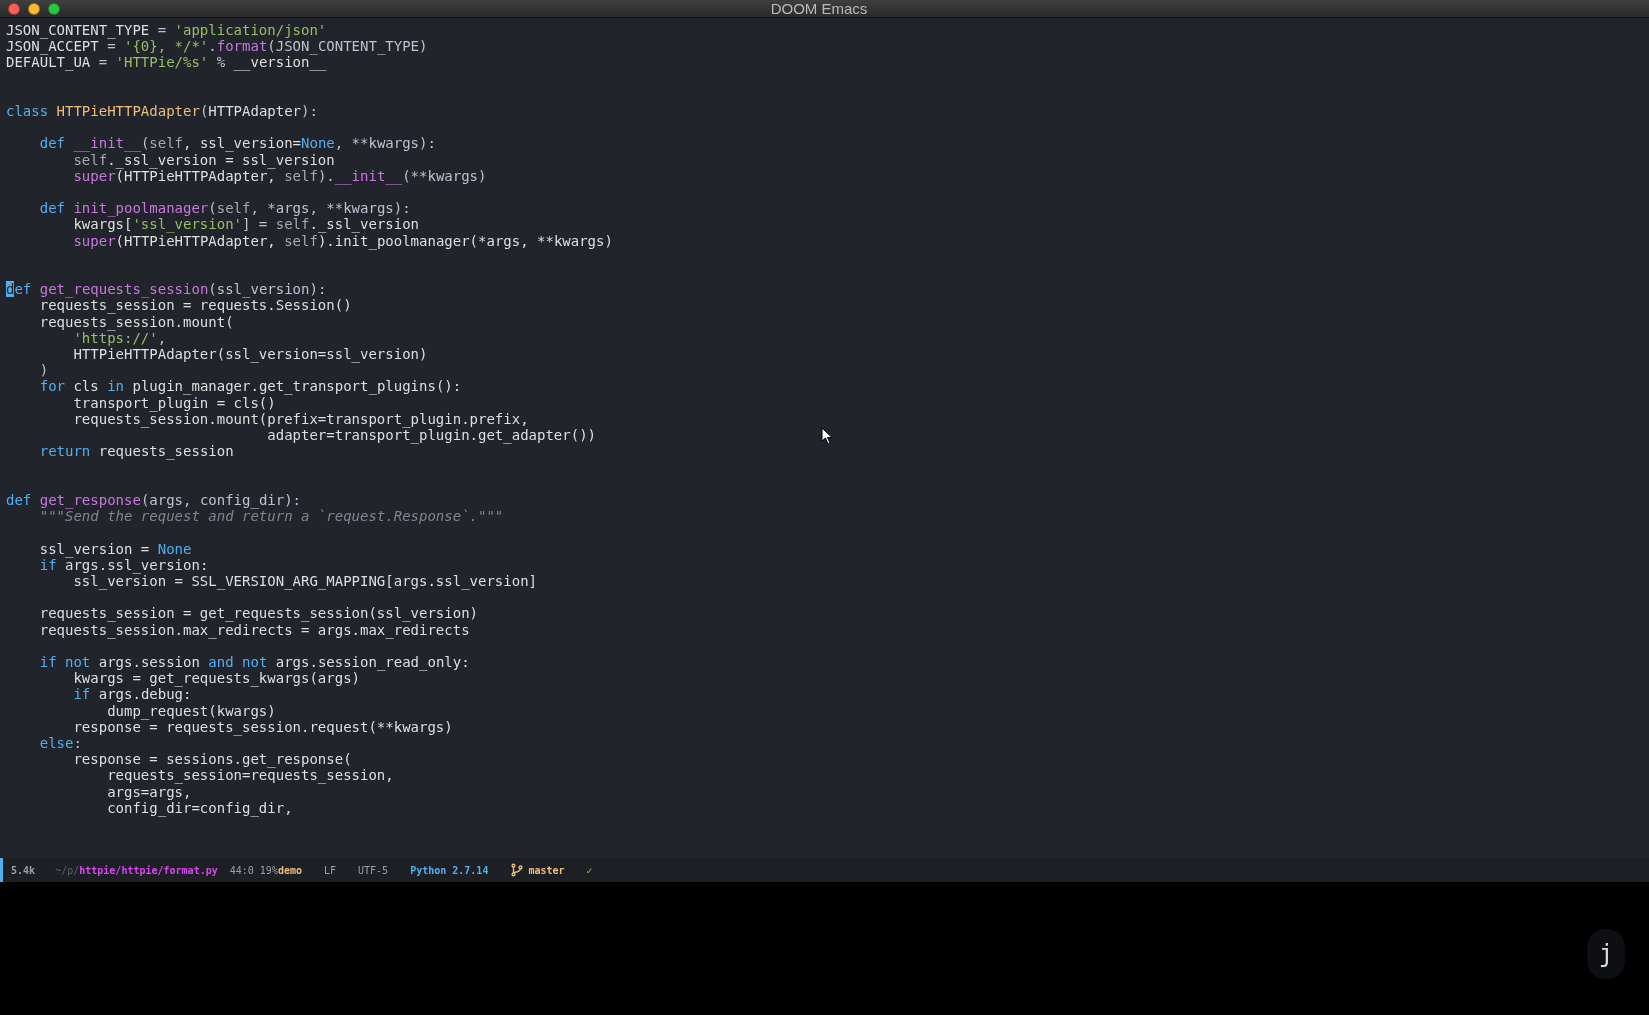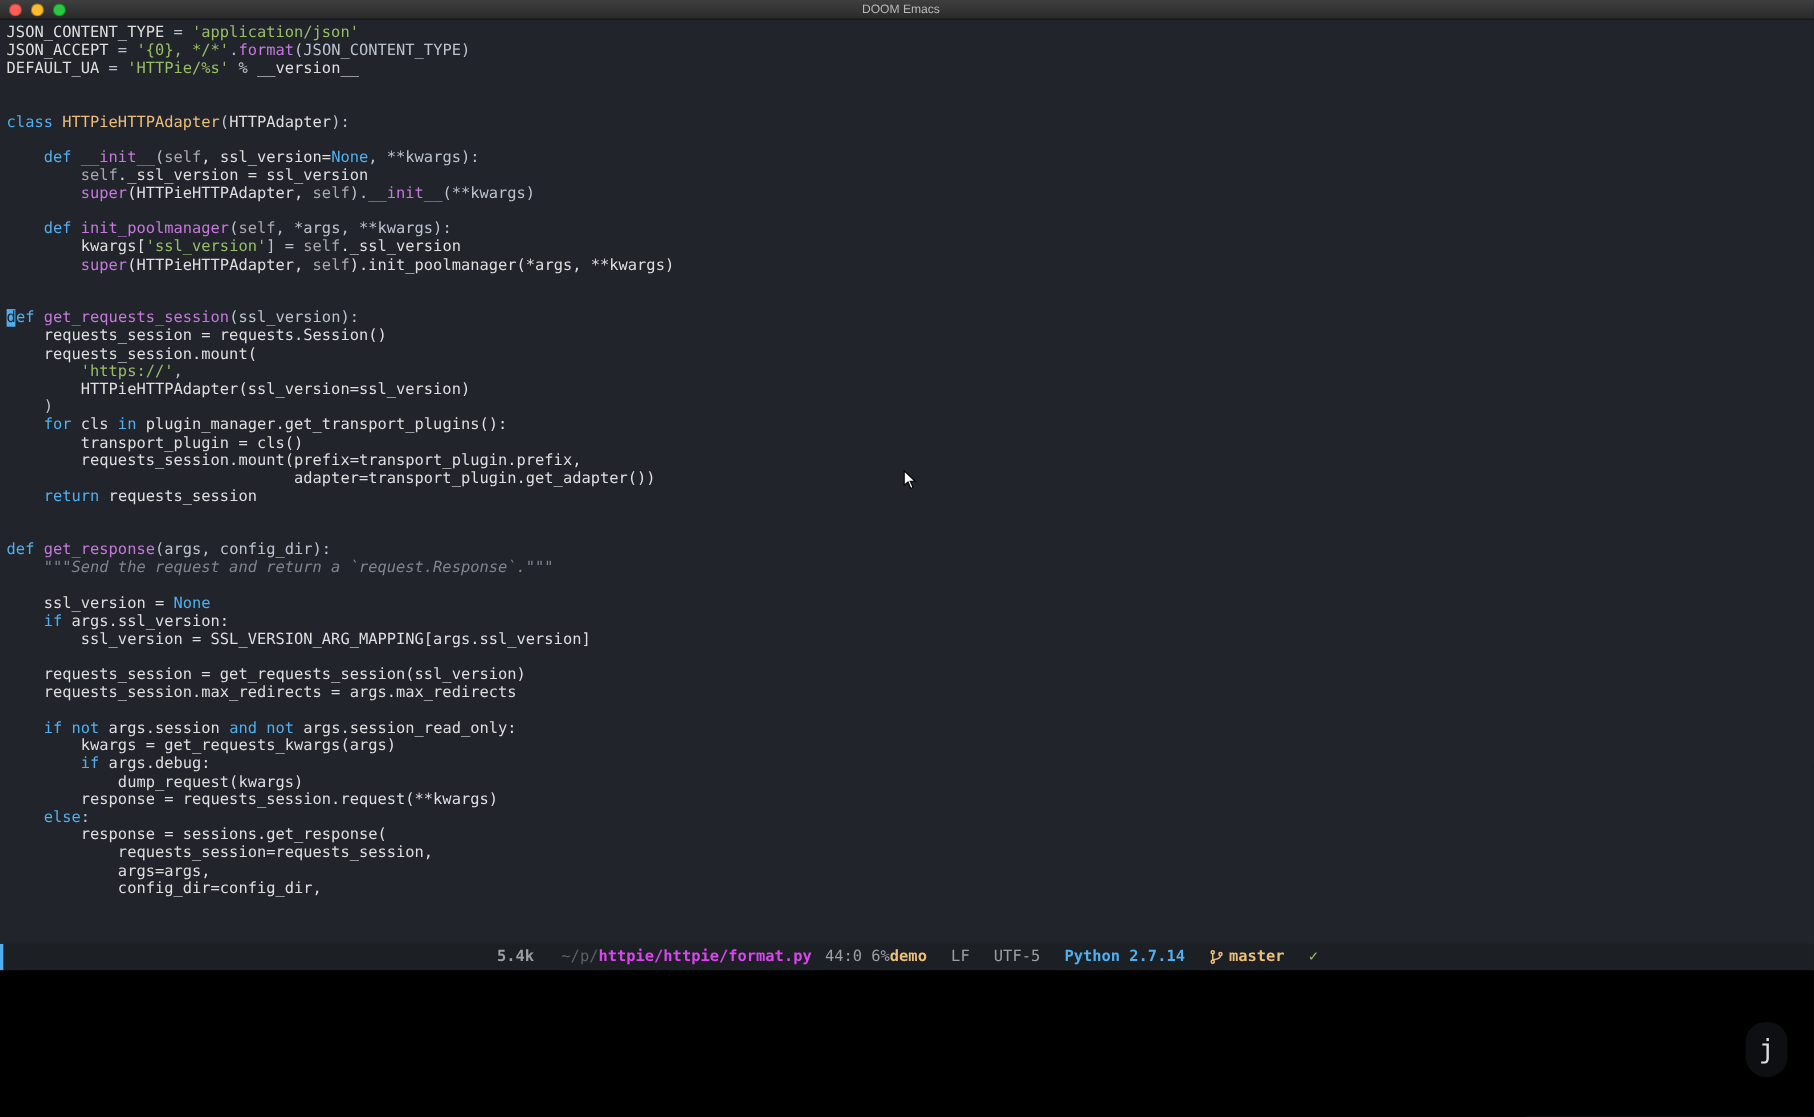--- a/index.html
+++ b/index.html
@@ -42,7 +42,7 @@
     text-align: center;
     color: #b9b9b9;
     font-family: -apple-system, "Helvetica Neue", Arial, sans-serif;
-    font-size: 11px;
+    font-size: 15px;
     font-weight: 500;
     pointer-events: none;
   }

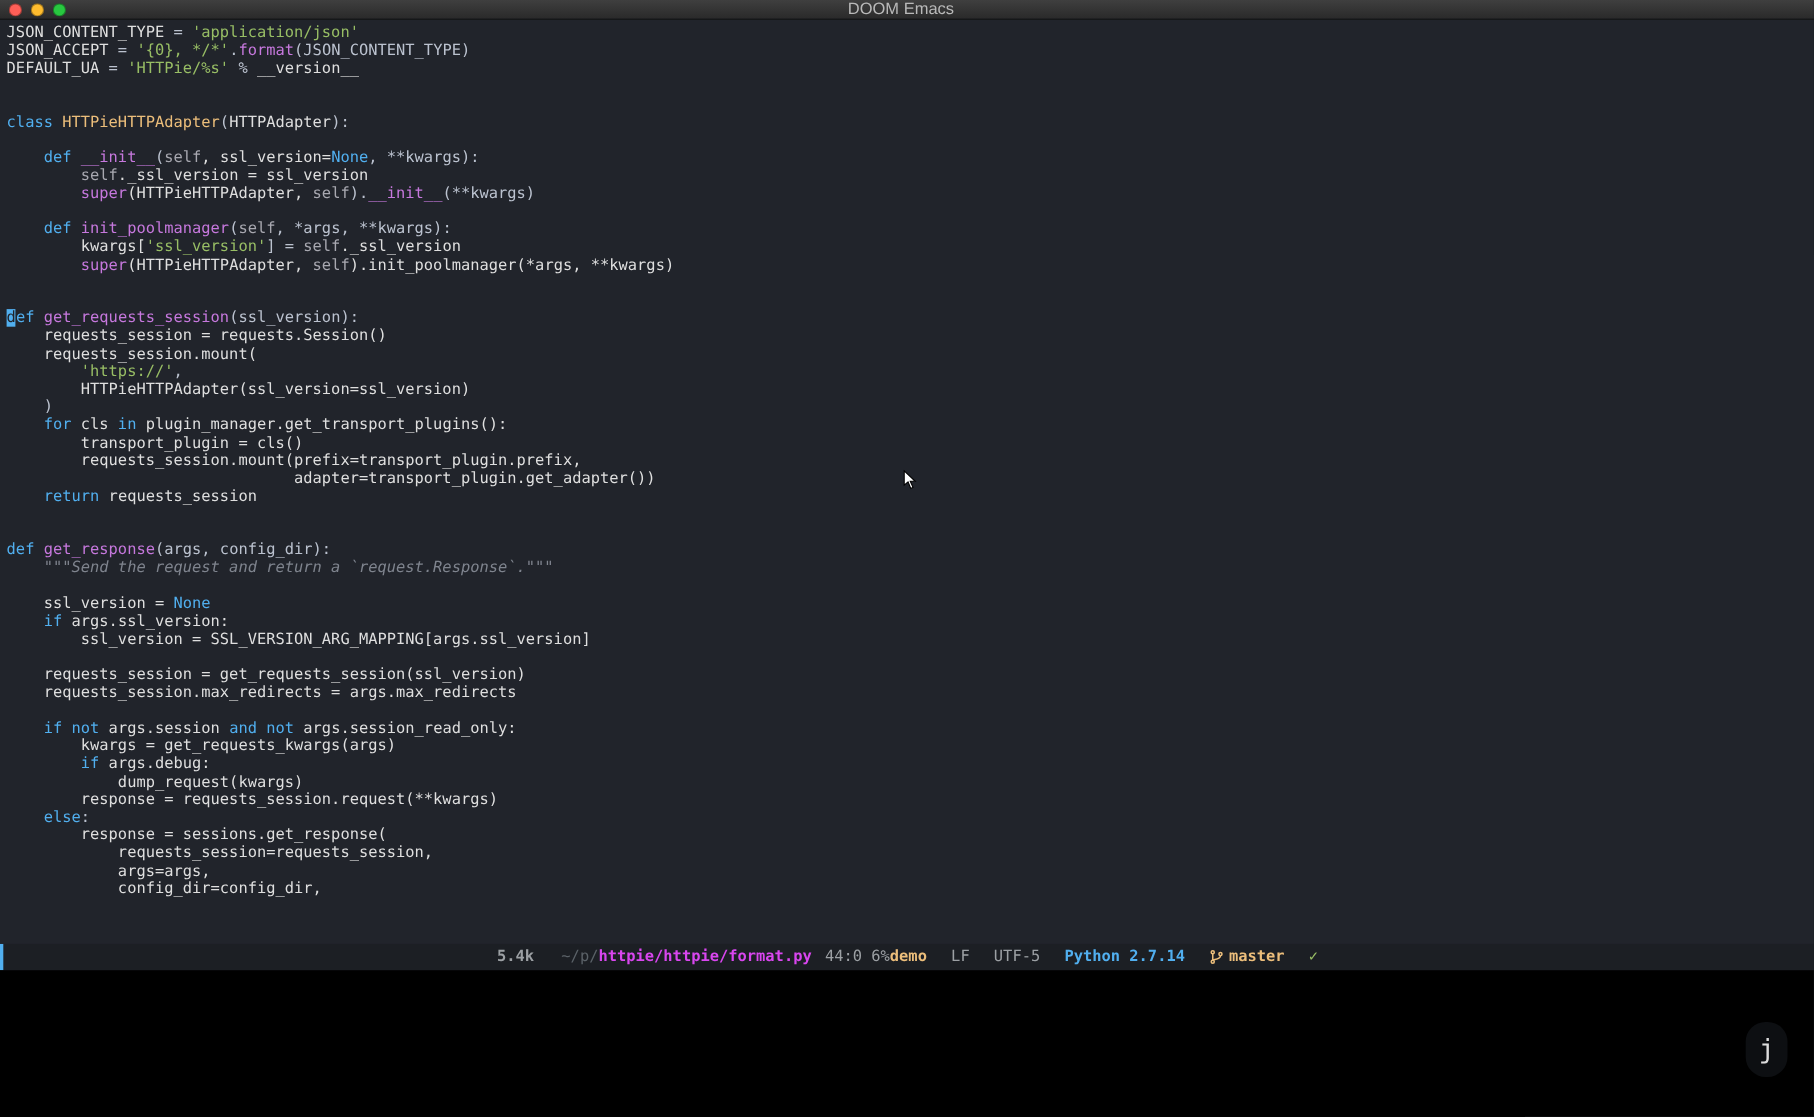--- a/index.html
+++ b/index.html
@@ -86,8 +86,8 @@
     padding: 0 10px 0 8px;
     color: #9ca0a4;
     font-family: Menlo, Consolas, monospace;
-    font-size: 14px;
-    justify-content: center;
+    font-size: 10px;
+    justify-content: flex-start;
   }
   .modeline-left { display: flex; align-items: center; gap: 4px; }
   .modeline-right { display: flex; align-items: center; gap: 22px; }

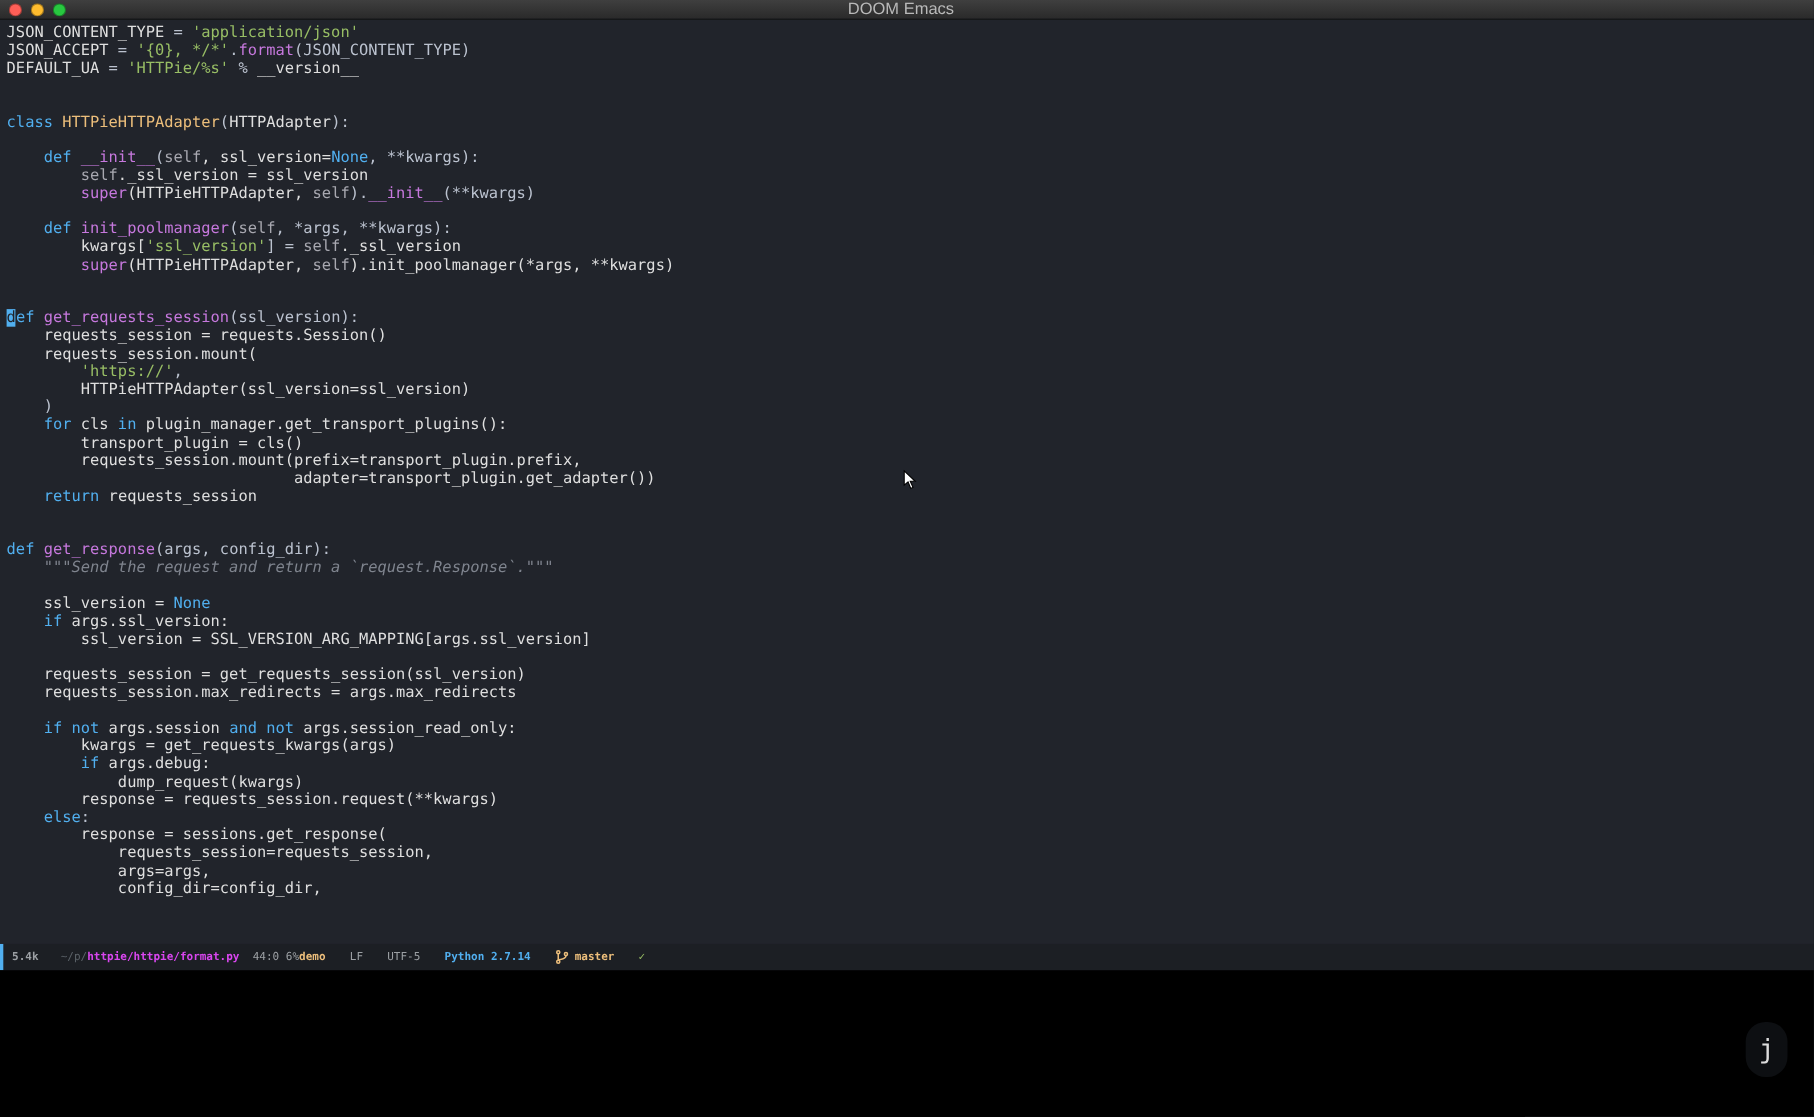--- a/index.html
+++ b/index.html
@@ -159,7 +159,7 @@
       <span class="ml-path">
         <span>~/p/</span><span class="bold">httpie/httpie/</span><span class="bold">format.py</span>
       </span>
-      <span class="ml-pos">44:0 6%</span>
+      <span class="ml-pos">44:0 19%</span>
     </div>
     <div class="modeline-right">
       <span class="ml-demo">demo</span>

